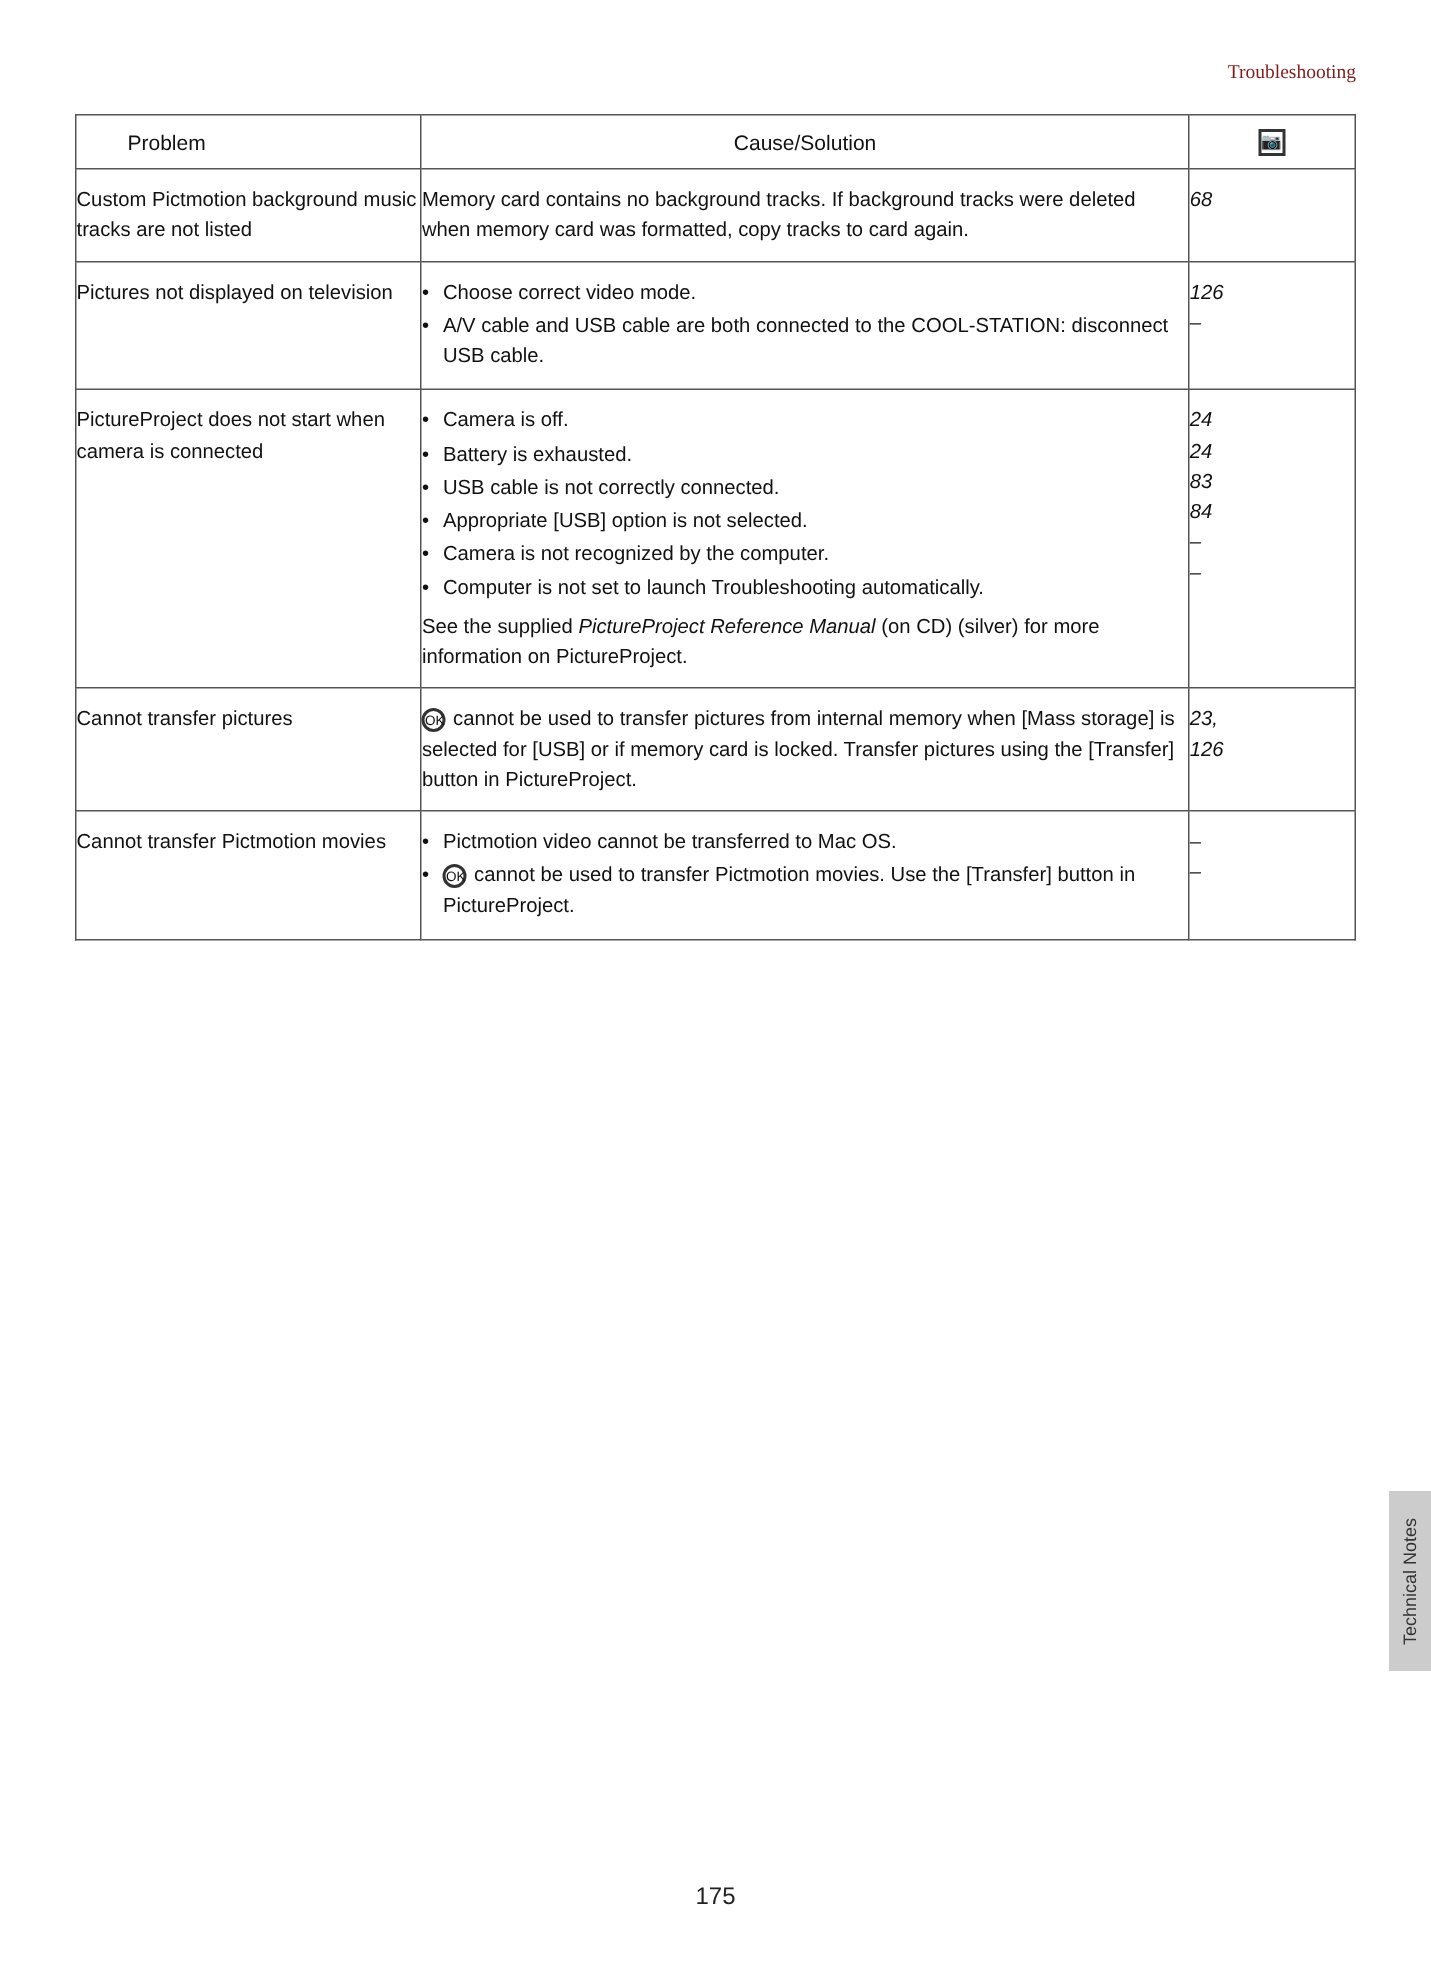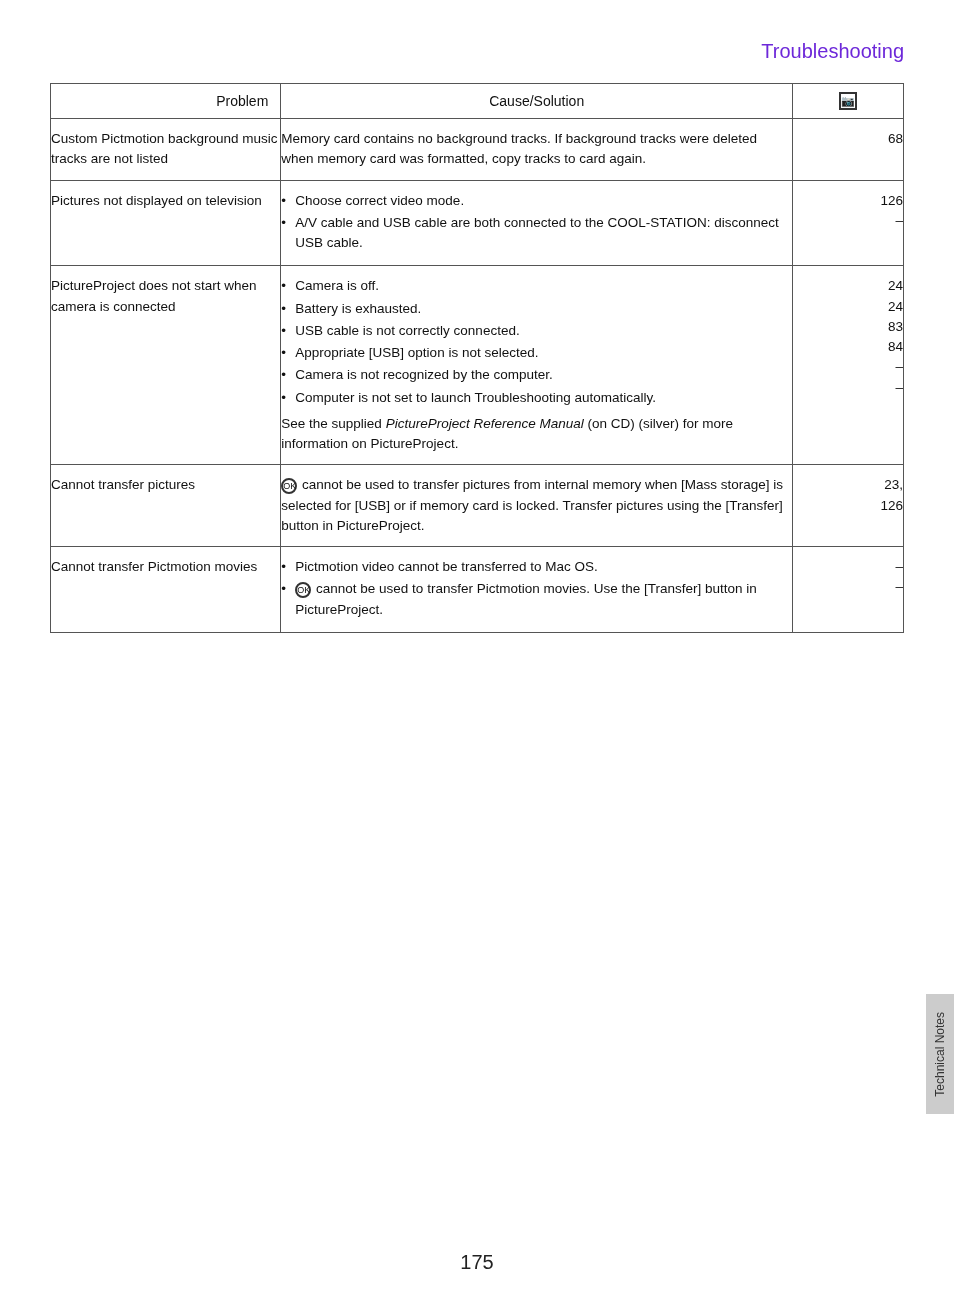--- a/index.html
+++ b/index.html
@@ -25,9 +25,10 @@
       margin-bottom: 20px;
     }
     .page-header-title {
-      font-size: 20px;
+      font-size: 13px;
       font-weight: normal;
-      color: #6d28d9;
+      color: #7f1d1d;
+      font-family: Liberation Serif, serif;
     }
     .table-container {
       width: 100%;

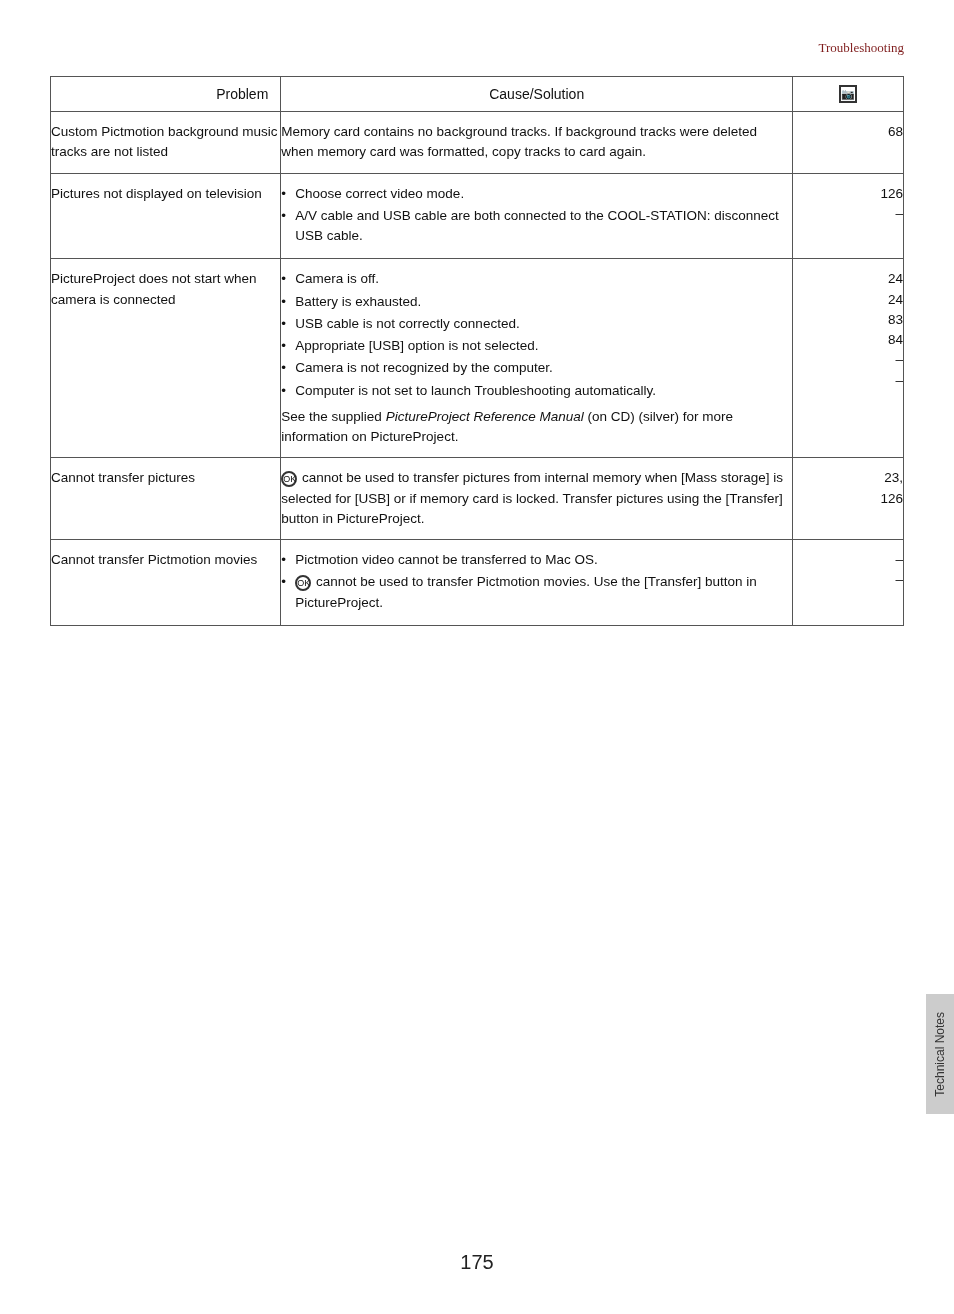--- a/index.html
+++ b/index.html
@@ -47,7 +47,7 @@
       font-size: 14px;
       background: #fff;
     }
-    th.problem-col { width: 27%; text-align: right; padding-left: 34px; }
+    th.problem-col { width: 27%; text-align: left; padding-left: 34px; }
     th.cause-col { width: 60%; text-align: center; }
     th.ref-col { width: 13%; text-align: center; }
     tbody tr td {

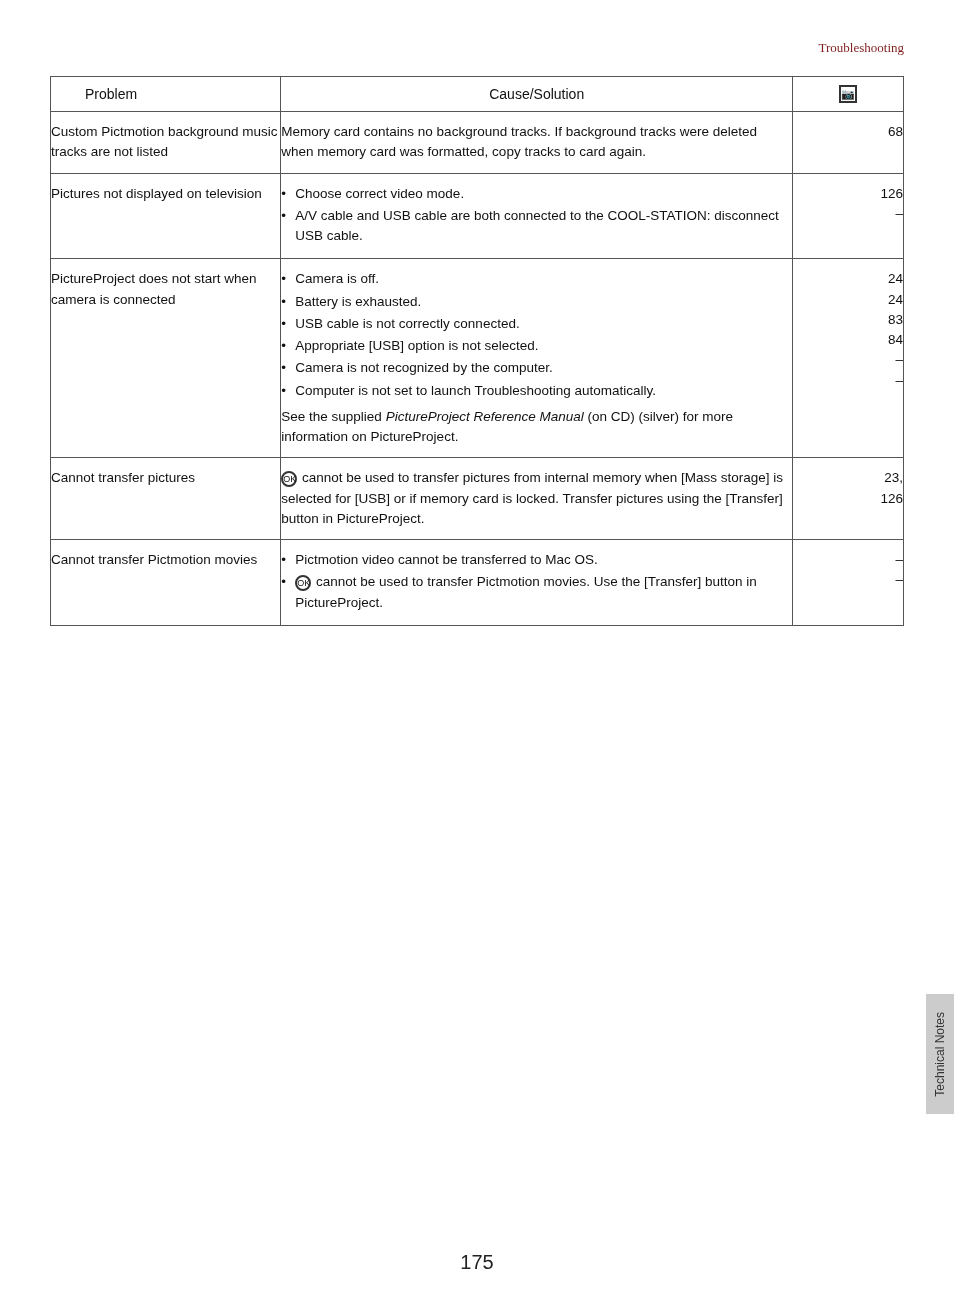--- a/index.html
+++ b/index.html
@@ -59,7 +59,7 @@
     }
     td.problem-cell { width: 27%; vertical-align: top; }
     td.cause-cell { width: 60%; vertical-align: top; }
-    td.ref-cell { width: 13%; vertical-align: top; text-align: right; }
+    td.ref-cell { width: 13%; vertical-align: top; text-align: left; font-style: italic; }
     .bullet-list {
       list-style: none;
       padding: 0;

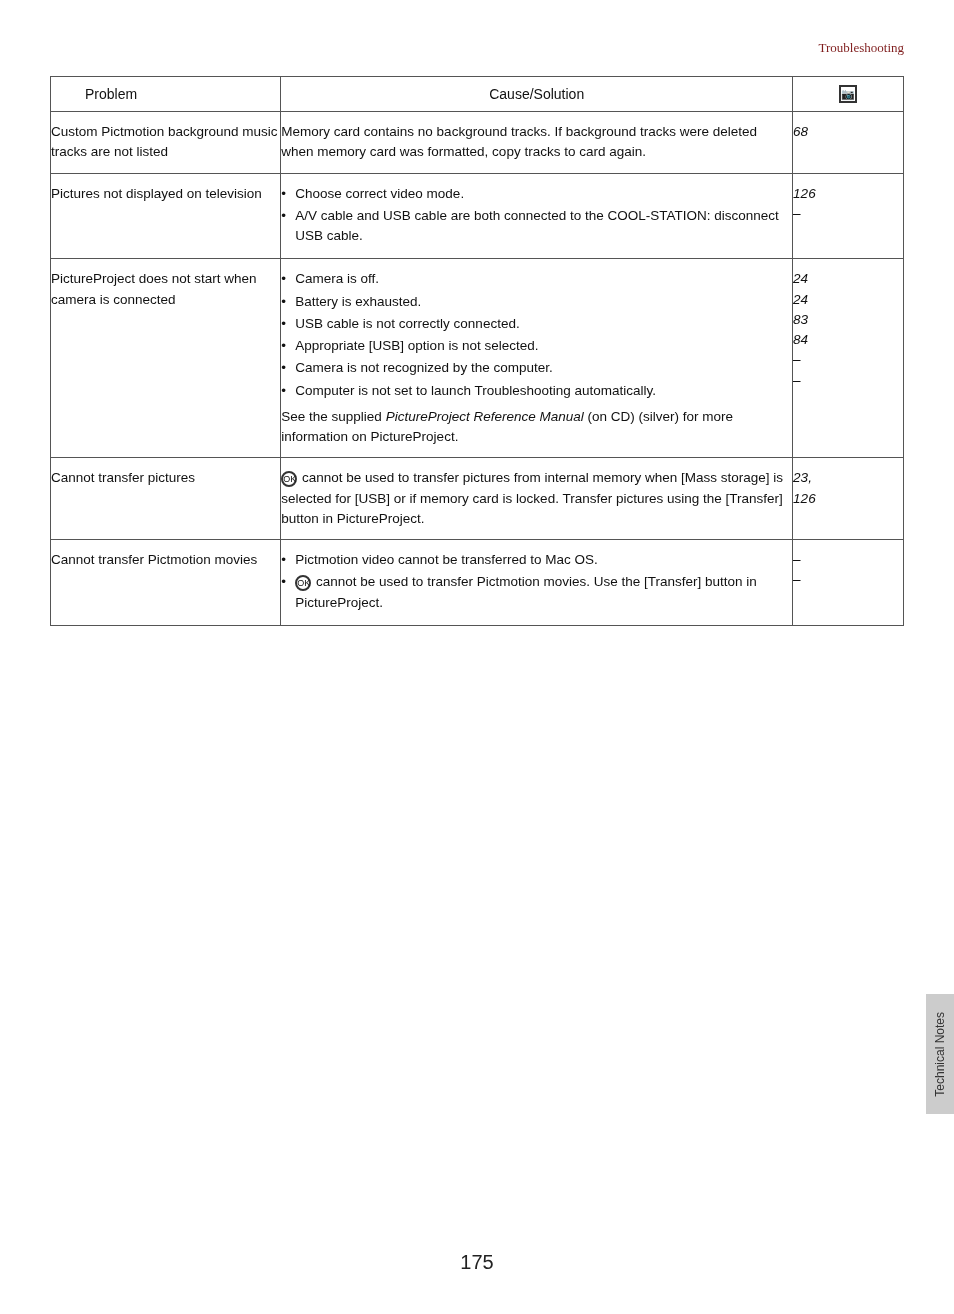--- a/index.html
+++ b/index.html
@@ -86,7 +86,7 @@
       align-items: flex-end;
     }
     .page-number {
-      font-size: 20px;
+      font-size: 16px;
       color: #222;
     }
     .side-tab {

